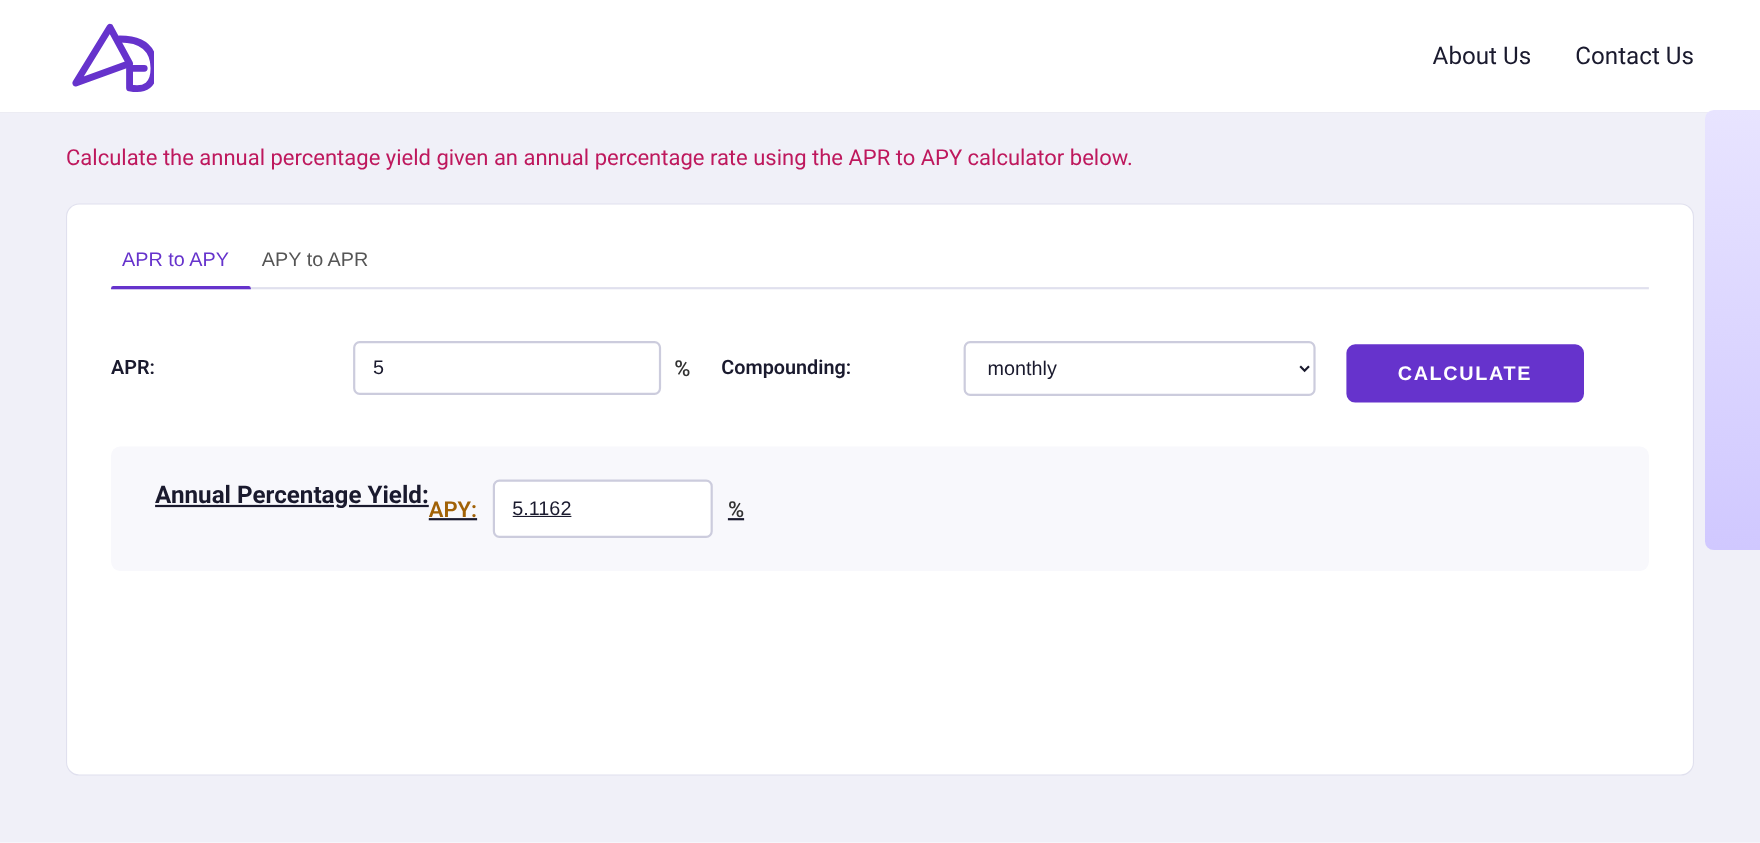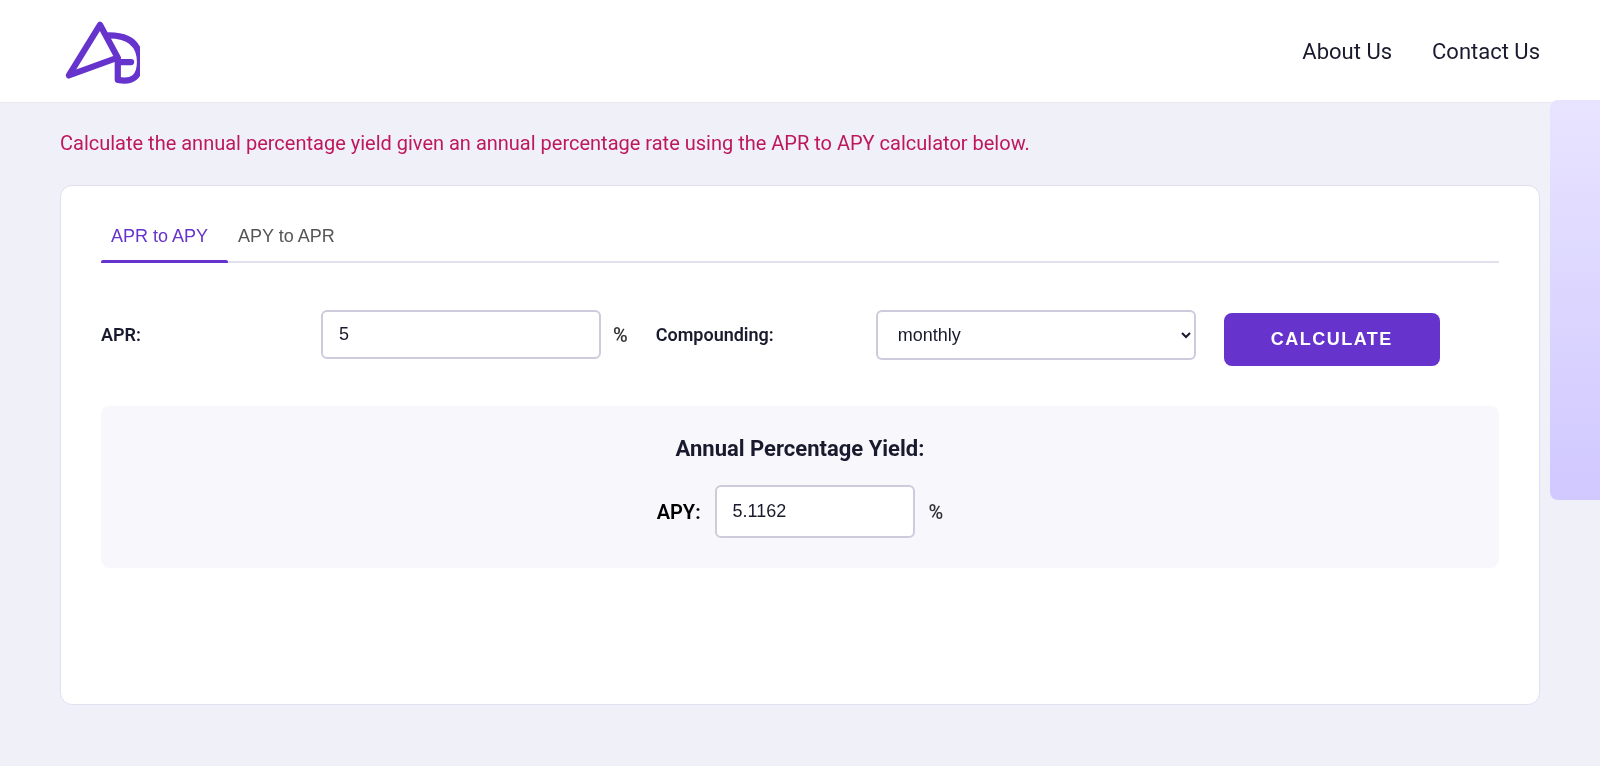--- a/index.html
+++ b/index.html
@@ -169,8 +169,9 @@
       border-radius: 8px;
       padding: 30px 40px;
       display: flex;
-      flex-direction: column;
-      align-items: center;
+      flex-direction: row;
+      align-items: center;
+      text-decoration: underline;
     }
 
     .result-title {

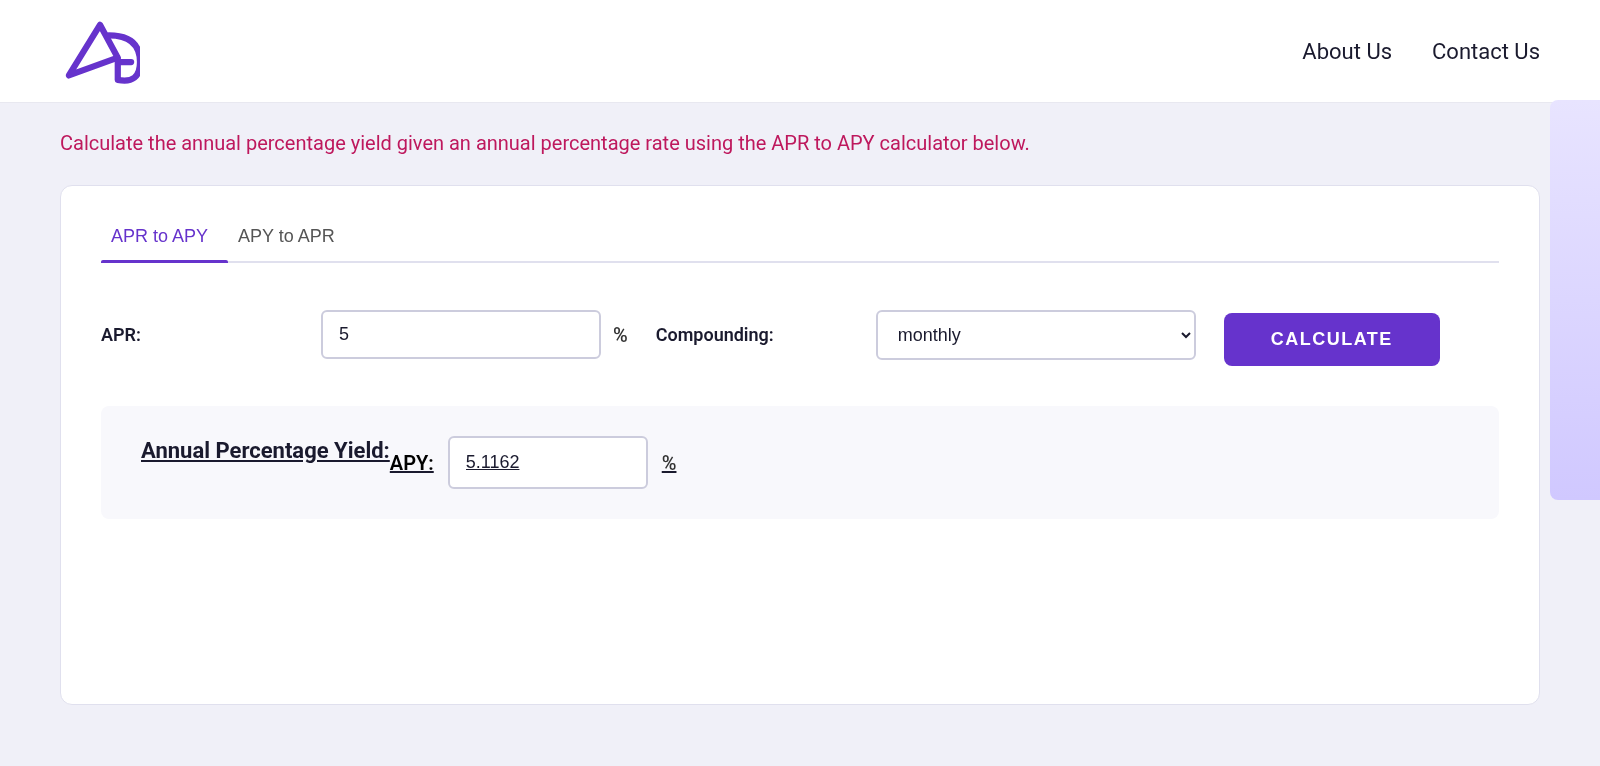--- a/index.html
+++ b/index.html
@@ -190,7 +190,7 @@
     .result-label {
       font-size: 20px;
       font-weight: 600;
-      color: #000000;
+      color: #a16207;
     }
 
     .result-input {

